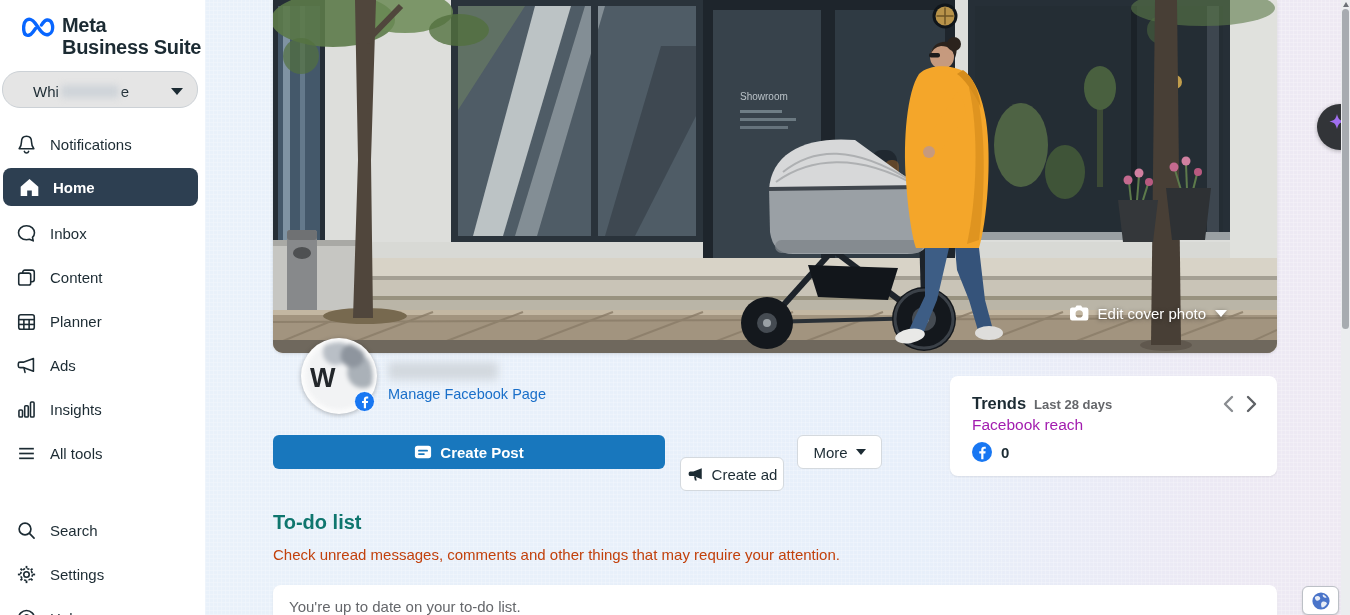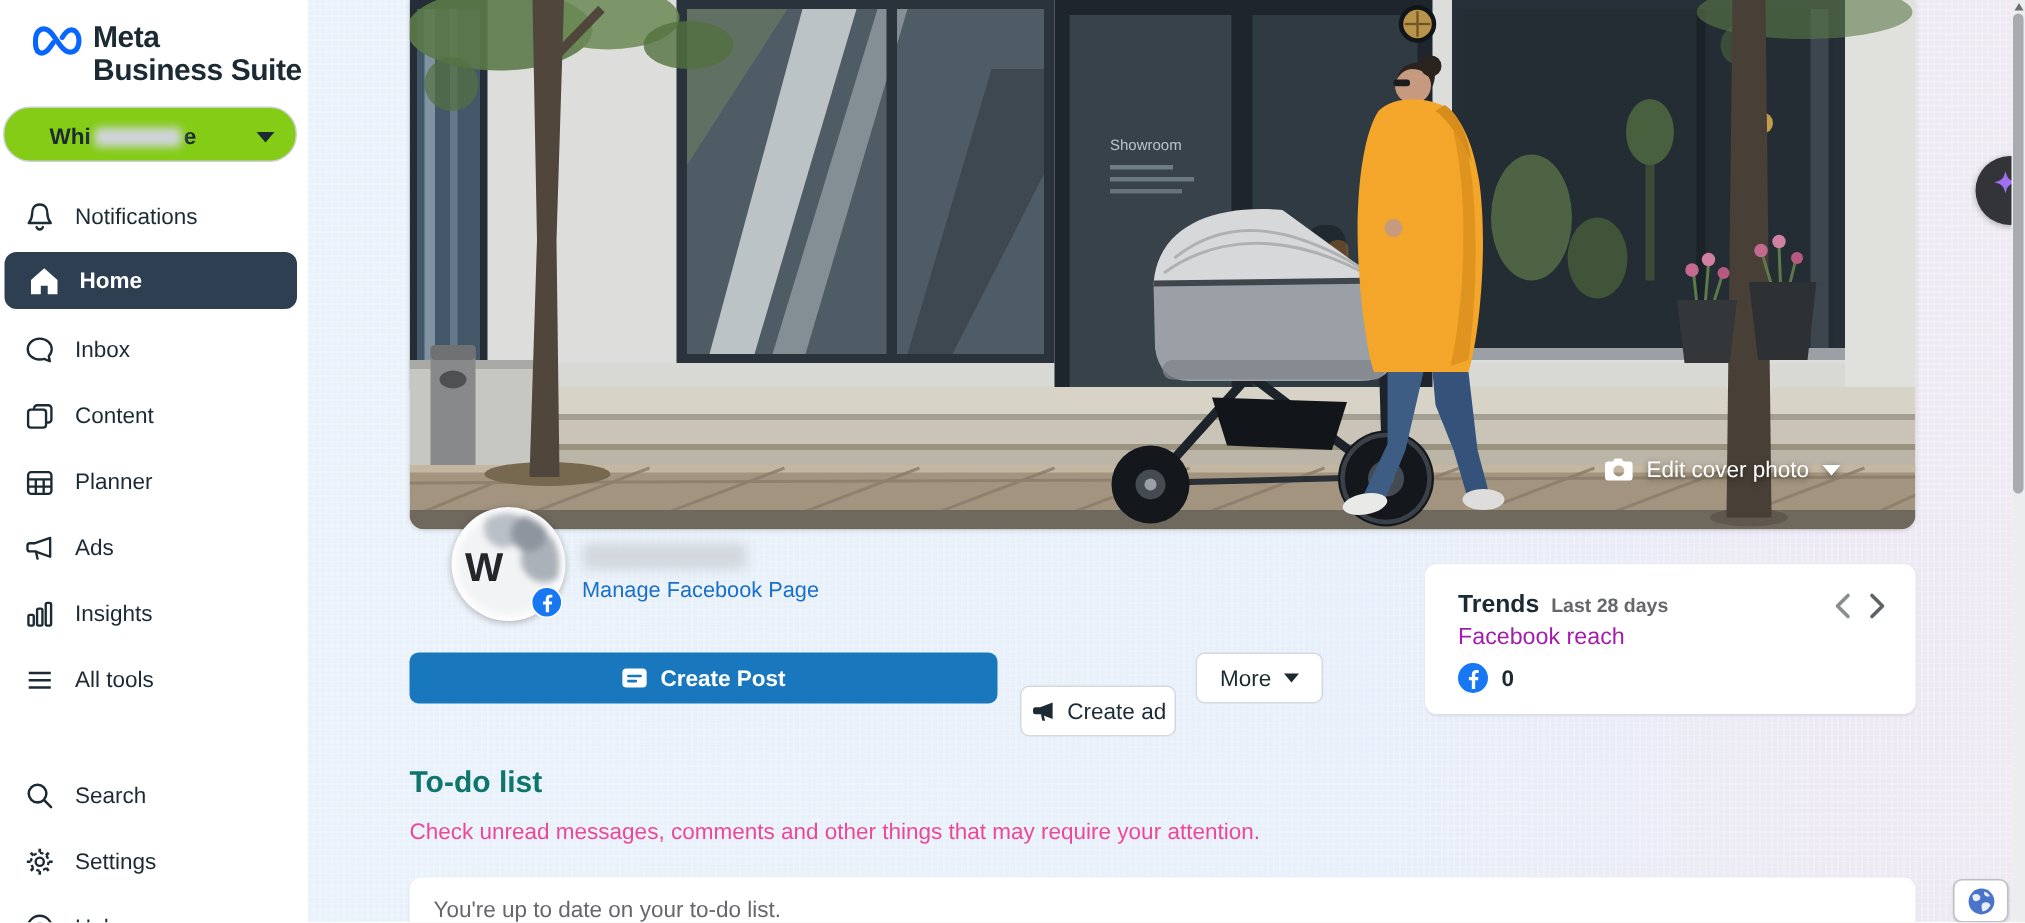--- a/index.html
+++ b/index.html
@@ -18,8 +18,8 @@
   .logo { position:absolute; left:22px; top:14px; display:flex; align-items:flex-start; gap:4px; }
   .logo-inf { width:36px; height:22px; margin-top:2px; }
   .logo-text { color:#1c2b33; font-weight:700; font-size:20px; line-height:22px; letter-spacing:-.3px; }
-  .acct { position:absolute; left:2px; top:71px; width:196px; height:37px; background:#84cc16;
-    border:1px solid #ccd1d6; border-radius:18px; display:flex; align-items:center; padding:4px 14px 0 30px; cursor:pointer;font-weight:bold; }
+  .acct { position:absolute; left:2px; top:71px; width:196px; height:37px; background:#e5e5e5;
+    border:1px solid #ccd1d6; border-radius:18px; display:flex; align-items:center; padding:4px 14px 0 30px; cursor:pointer; }
   .acct-txt { font-size:15px; color:#1c2b33; display:flex; align-items:center; }
   .blur-bit { display:inline-block; width:58px; height:13px; margin:0 2px; background:#cfd4d9; border-radius:3px; filter:blur(3px); }
   .caret-down { width:0; height:0; border-left:6px solid transparent; border-right:6px solid transparent; border-top:7px solid #1c2b33; margin-left:auto; }

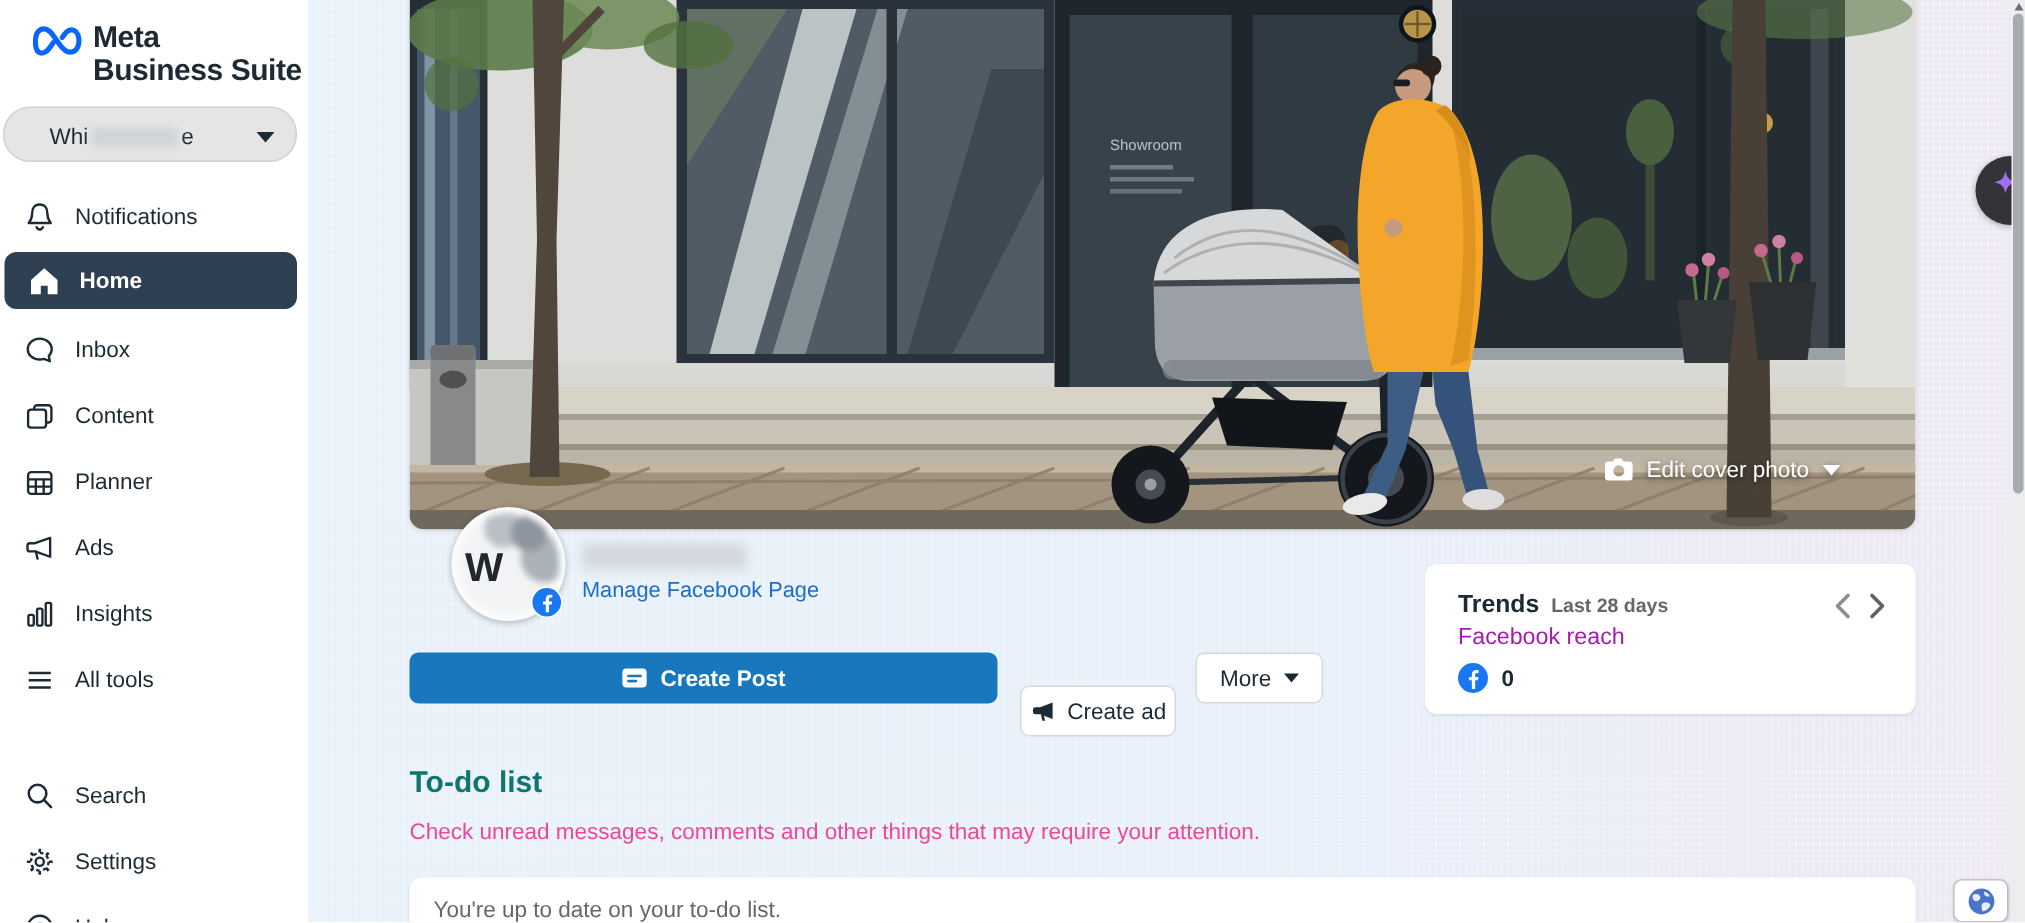--- a/index.html
+++ b/index.html
@@ -77,7 +77,7 @@
 
   
   .todo-title { position:absolute; left:273px; top:511px; font-size:20px; font-weight:700; color:#0f766e; z-index:6; }
-  .todo-sub { position:absolute; left:273px; top:546px; font-size:15px; color:#ec4899; z-index:6; }
+  .todo-sub { position:absolute; left:273px; top:546px; font-size:15px; color:#c2410c; z-index:6; }
   .todo-card { position:absolute; left:273px; top:585px; width:1004px; height:30px; background:#fff;
     border-radius:8px 8px 0 0; box-shadow:0 1px 2px rgba(0,0,0,.08); z-index:6; padding:13px 0 16px 16px; }
   .todo-empty { font-size:15px; color:#65676b; }

